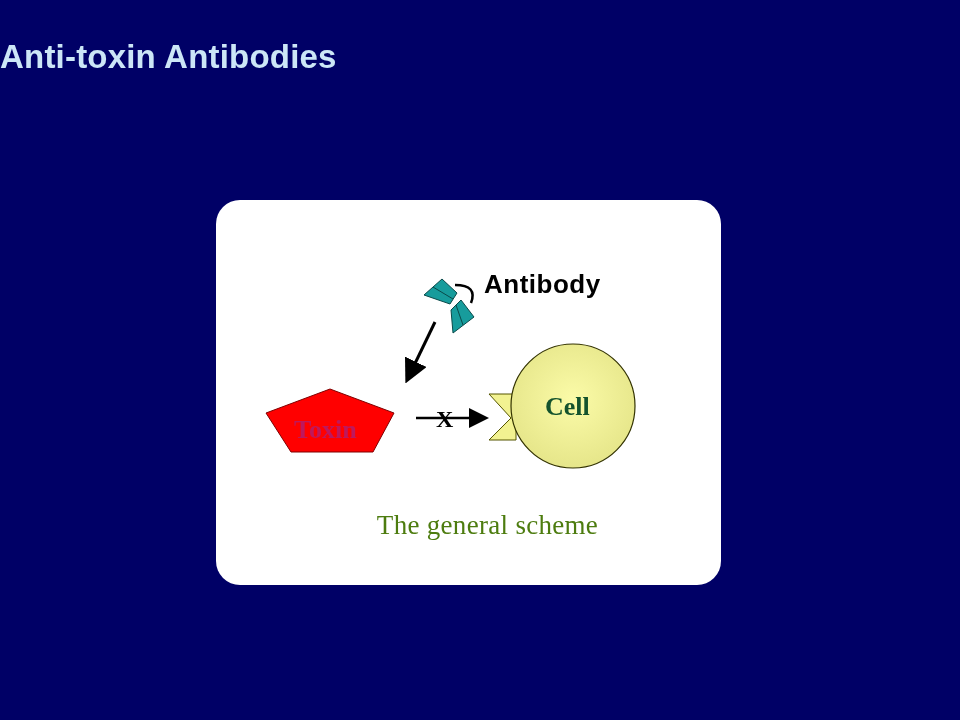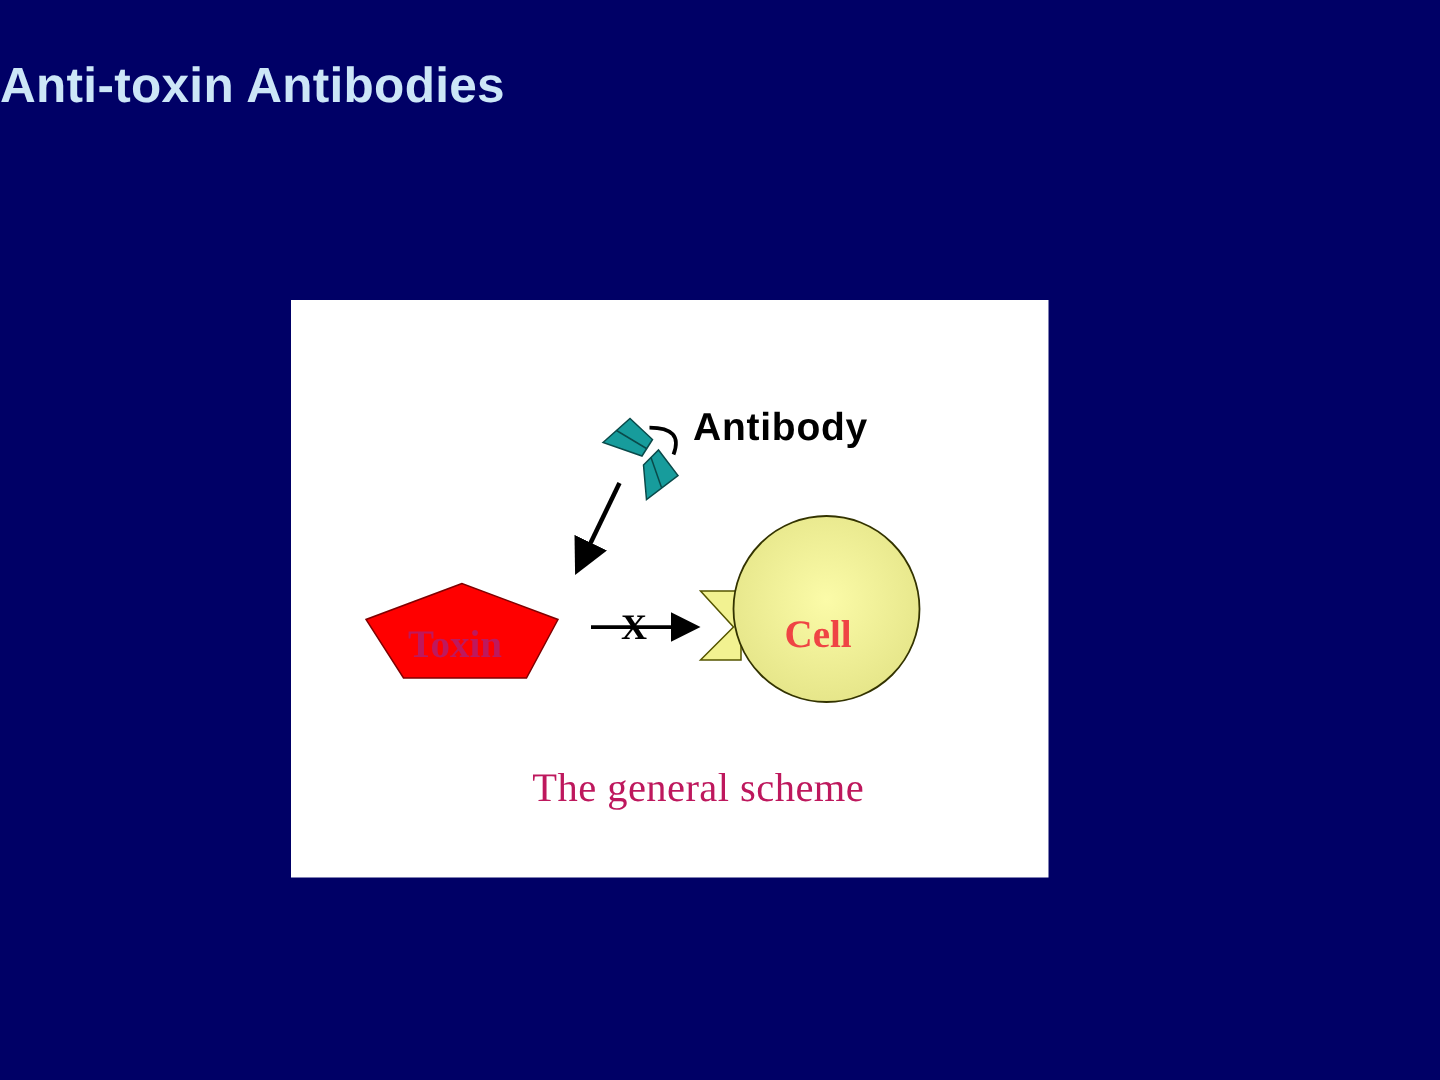--- a/index.html
+++ b/index.html
@@ -29,11 +29,12 @@
     }
     .panel {
       position: absolute;
-      left: 194px;
+      left: 216px;
       top: 200px;
       width: 505px;
       height: 385px;
       background: #ffffff;
+      border-radius: 24px;
     }
     .diagram {
       position: absolute;

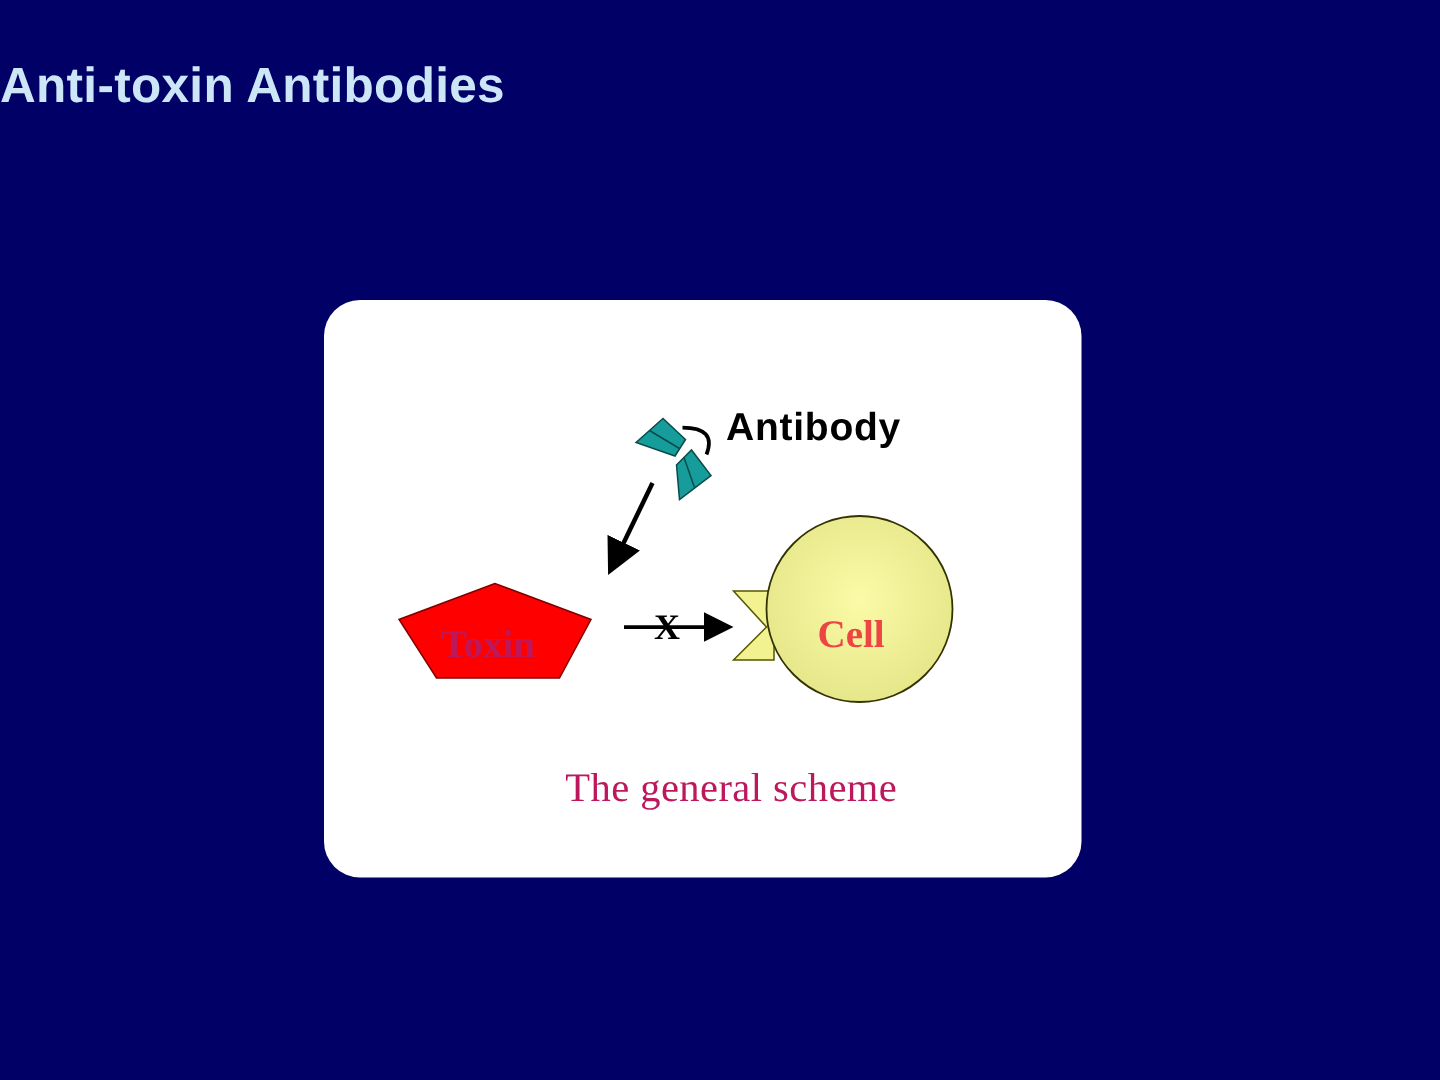--- a/index.html
+++ b/index.html
@@ -67,8 +67,7 @@
       font-family: "Liberation Serif", serif;
       font-weight: bold;
       font-size: 26px;
-      color: #ef4444;
-      margin-top: 16px;
+      color: #14532d;
     }
     .label-x {
       position: absolute;

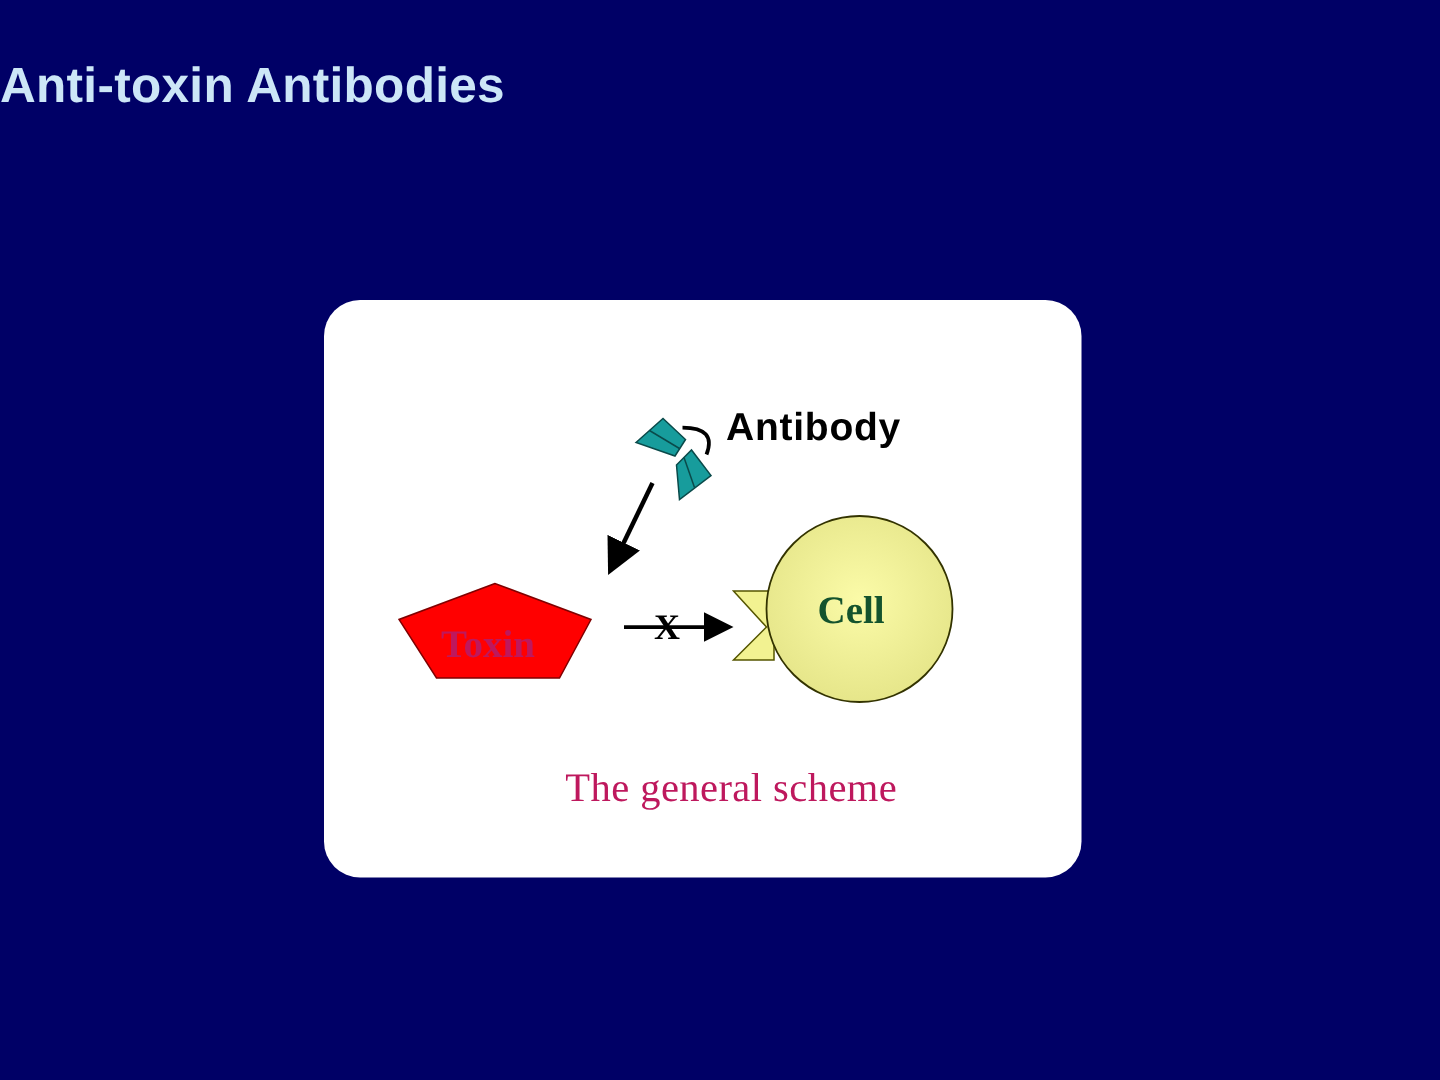--- a/index.html
+++ b/index.html
@@ -86,7 +86,7 @@
       text-align: center;
       font-family: "Liberation Serif", serif;
       font-size: 27px;
-      color: #be185d;
+      color: #4d7c0f;
       letter-spacing: 0.3px;
     }
   </style>

